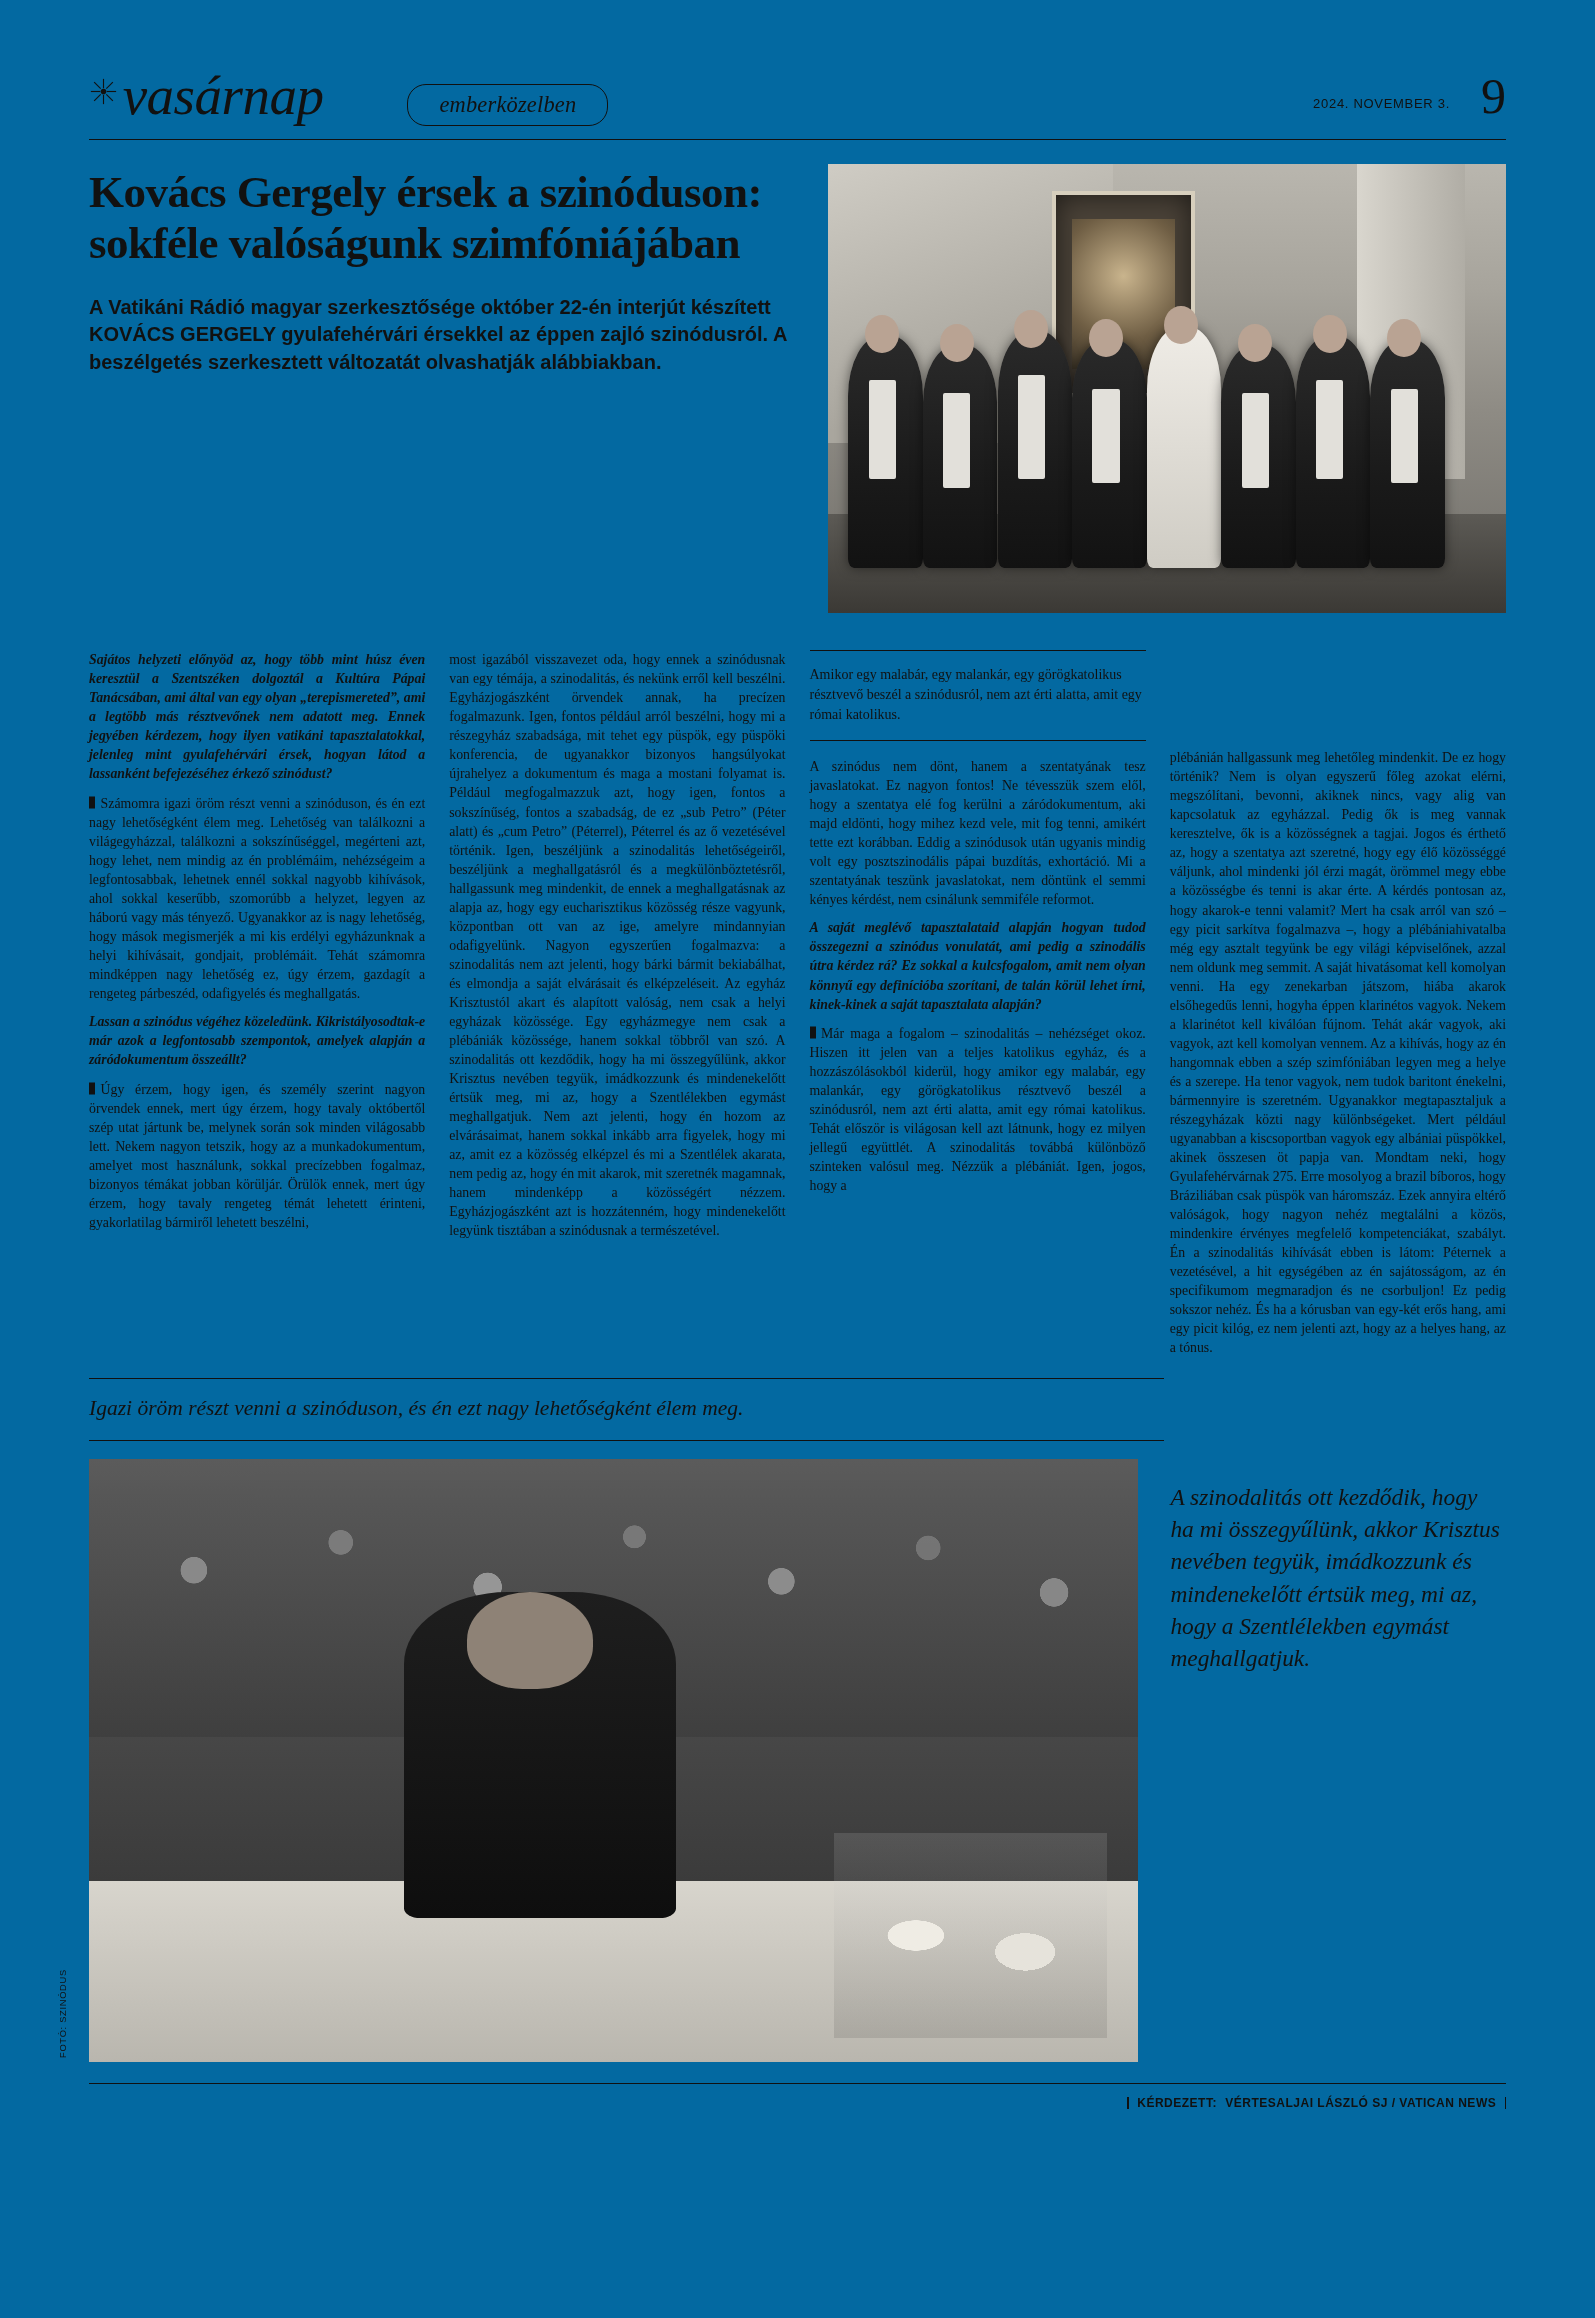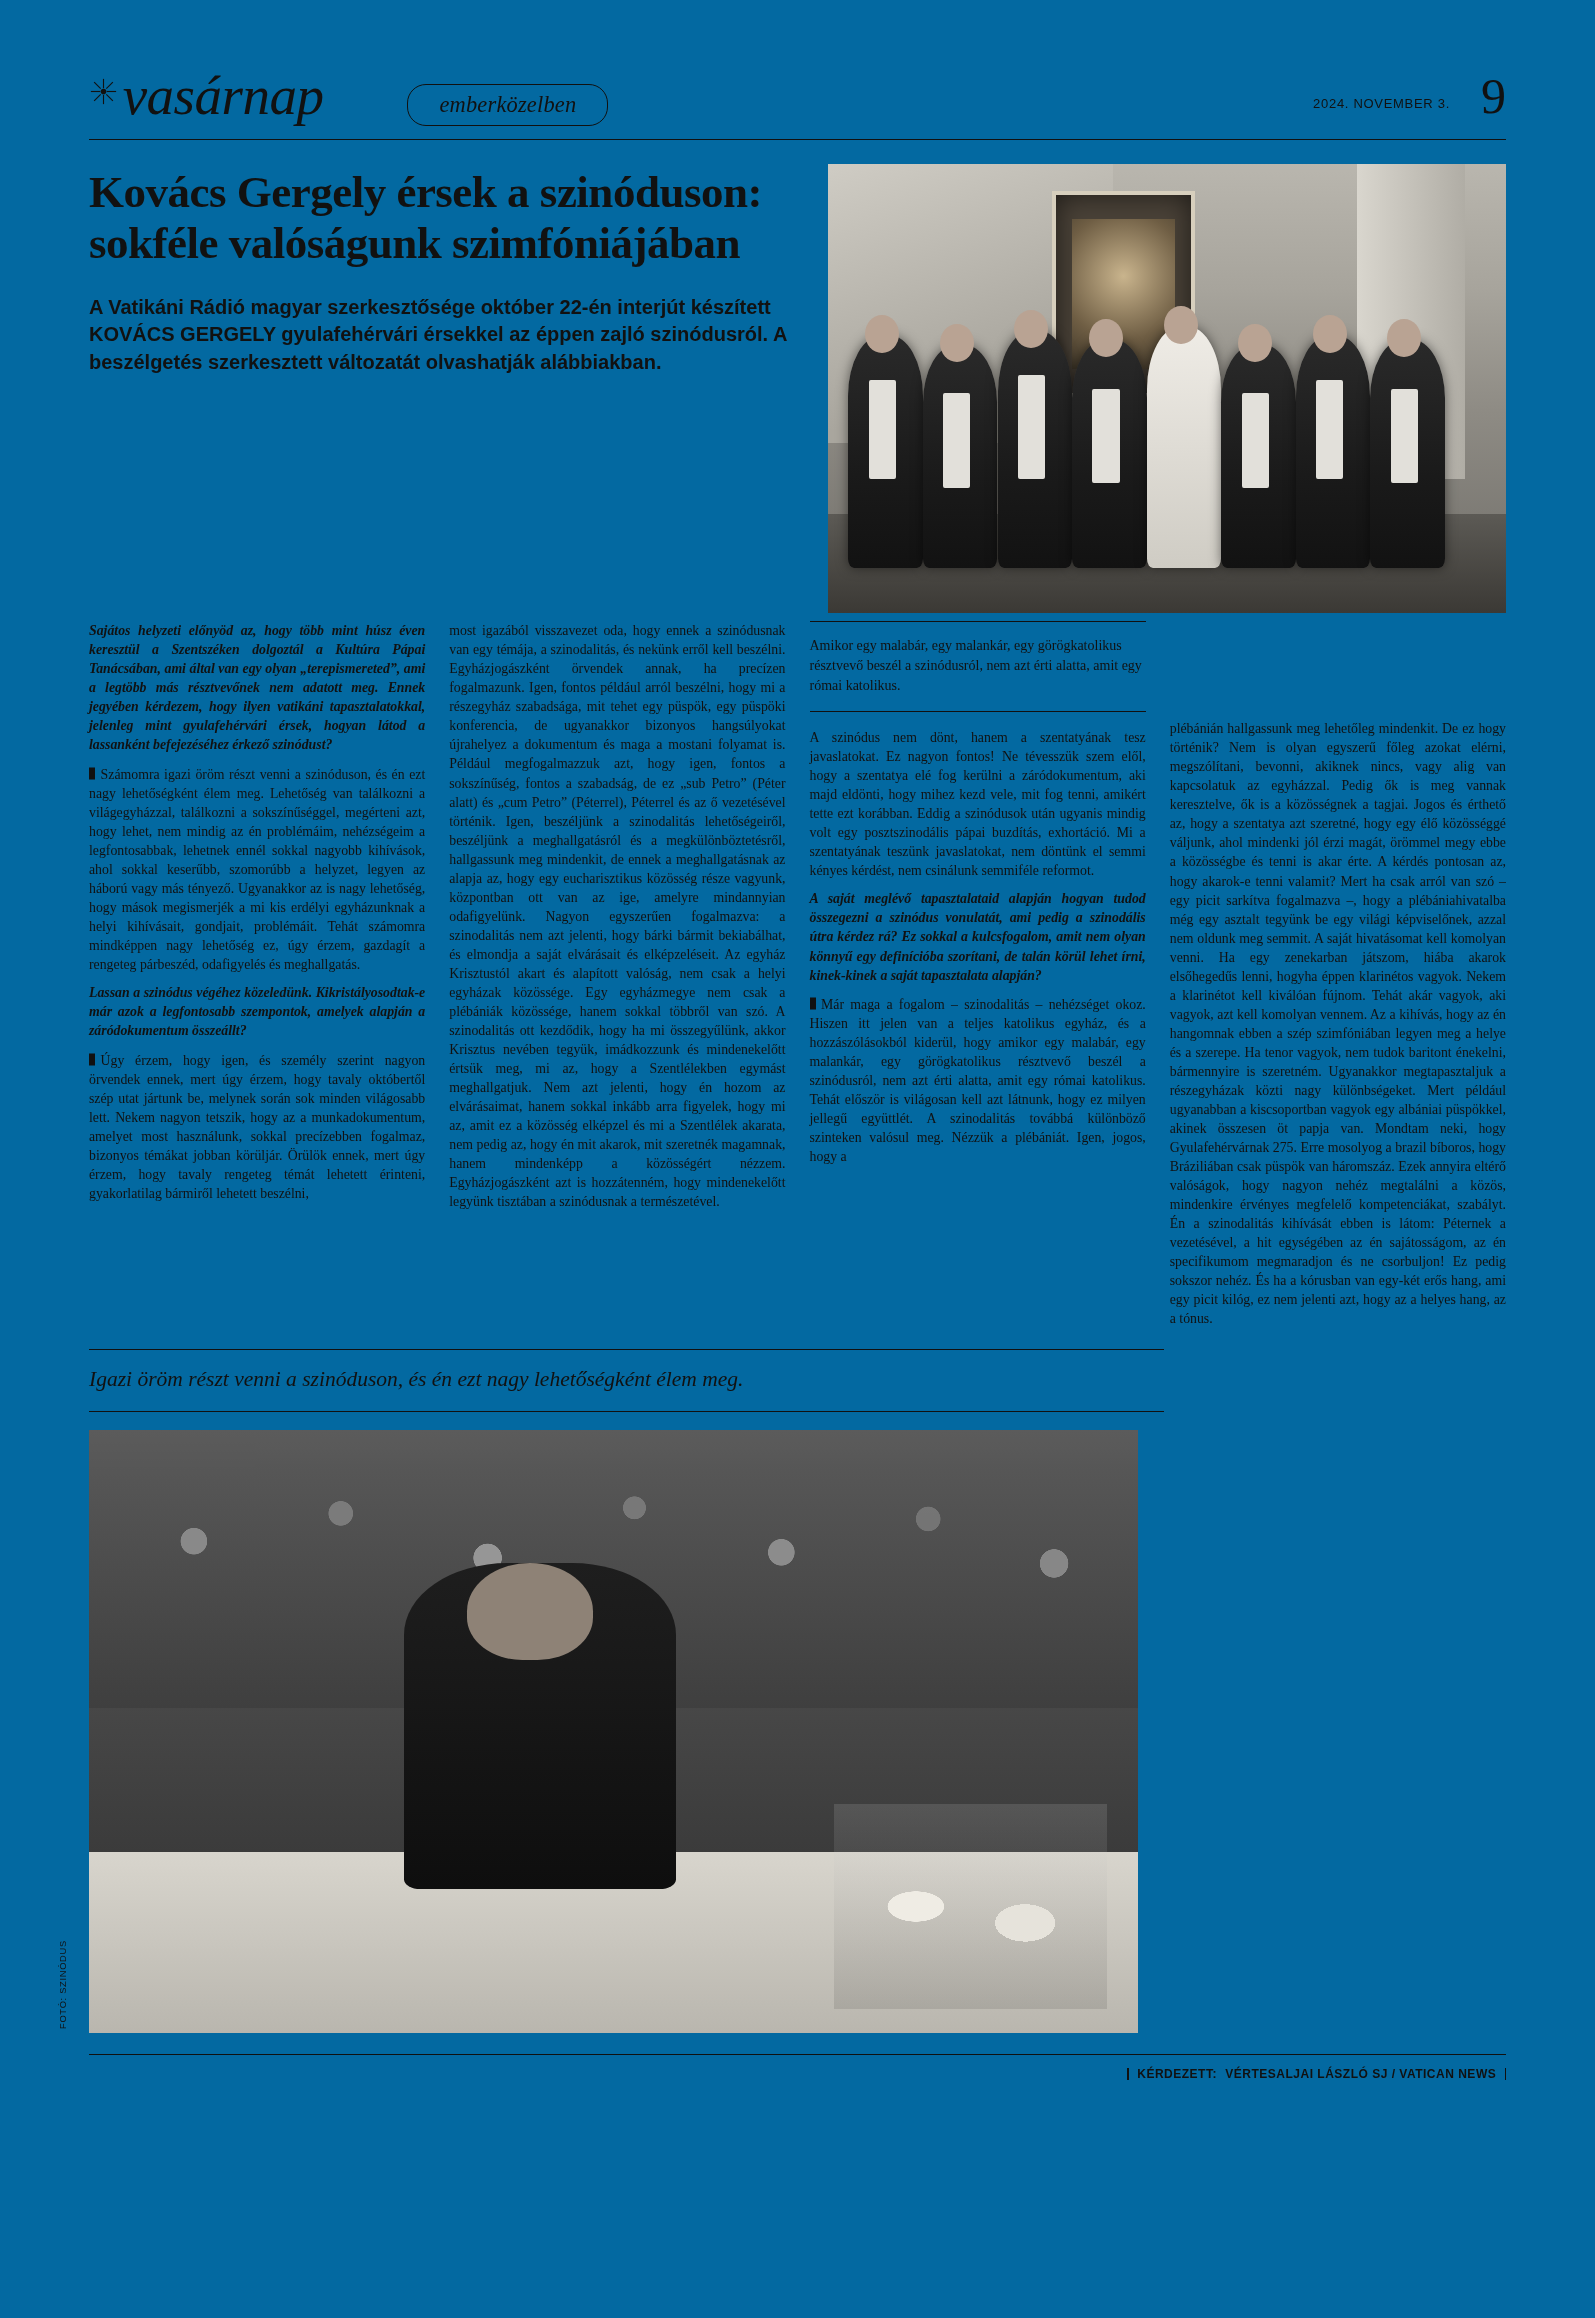--- a/index.html
+++ b/index.html
@@ -169,7 +169,7 @@
   .body-cols {
     display: flex;
     gap: 24px;
-    margin-top: 8px;
+    margin-top: 37px;
   }
   .col { width: 341px; }
   .col.col-1 { width: 341px; }

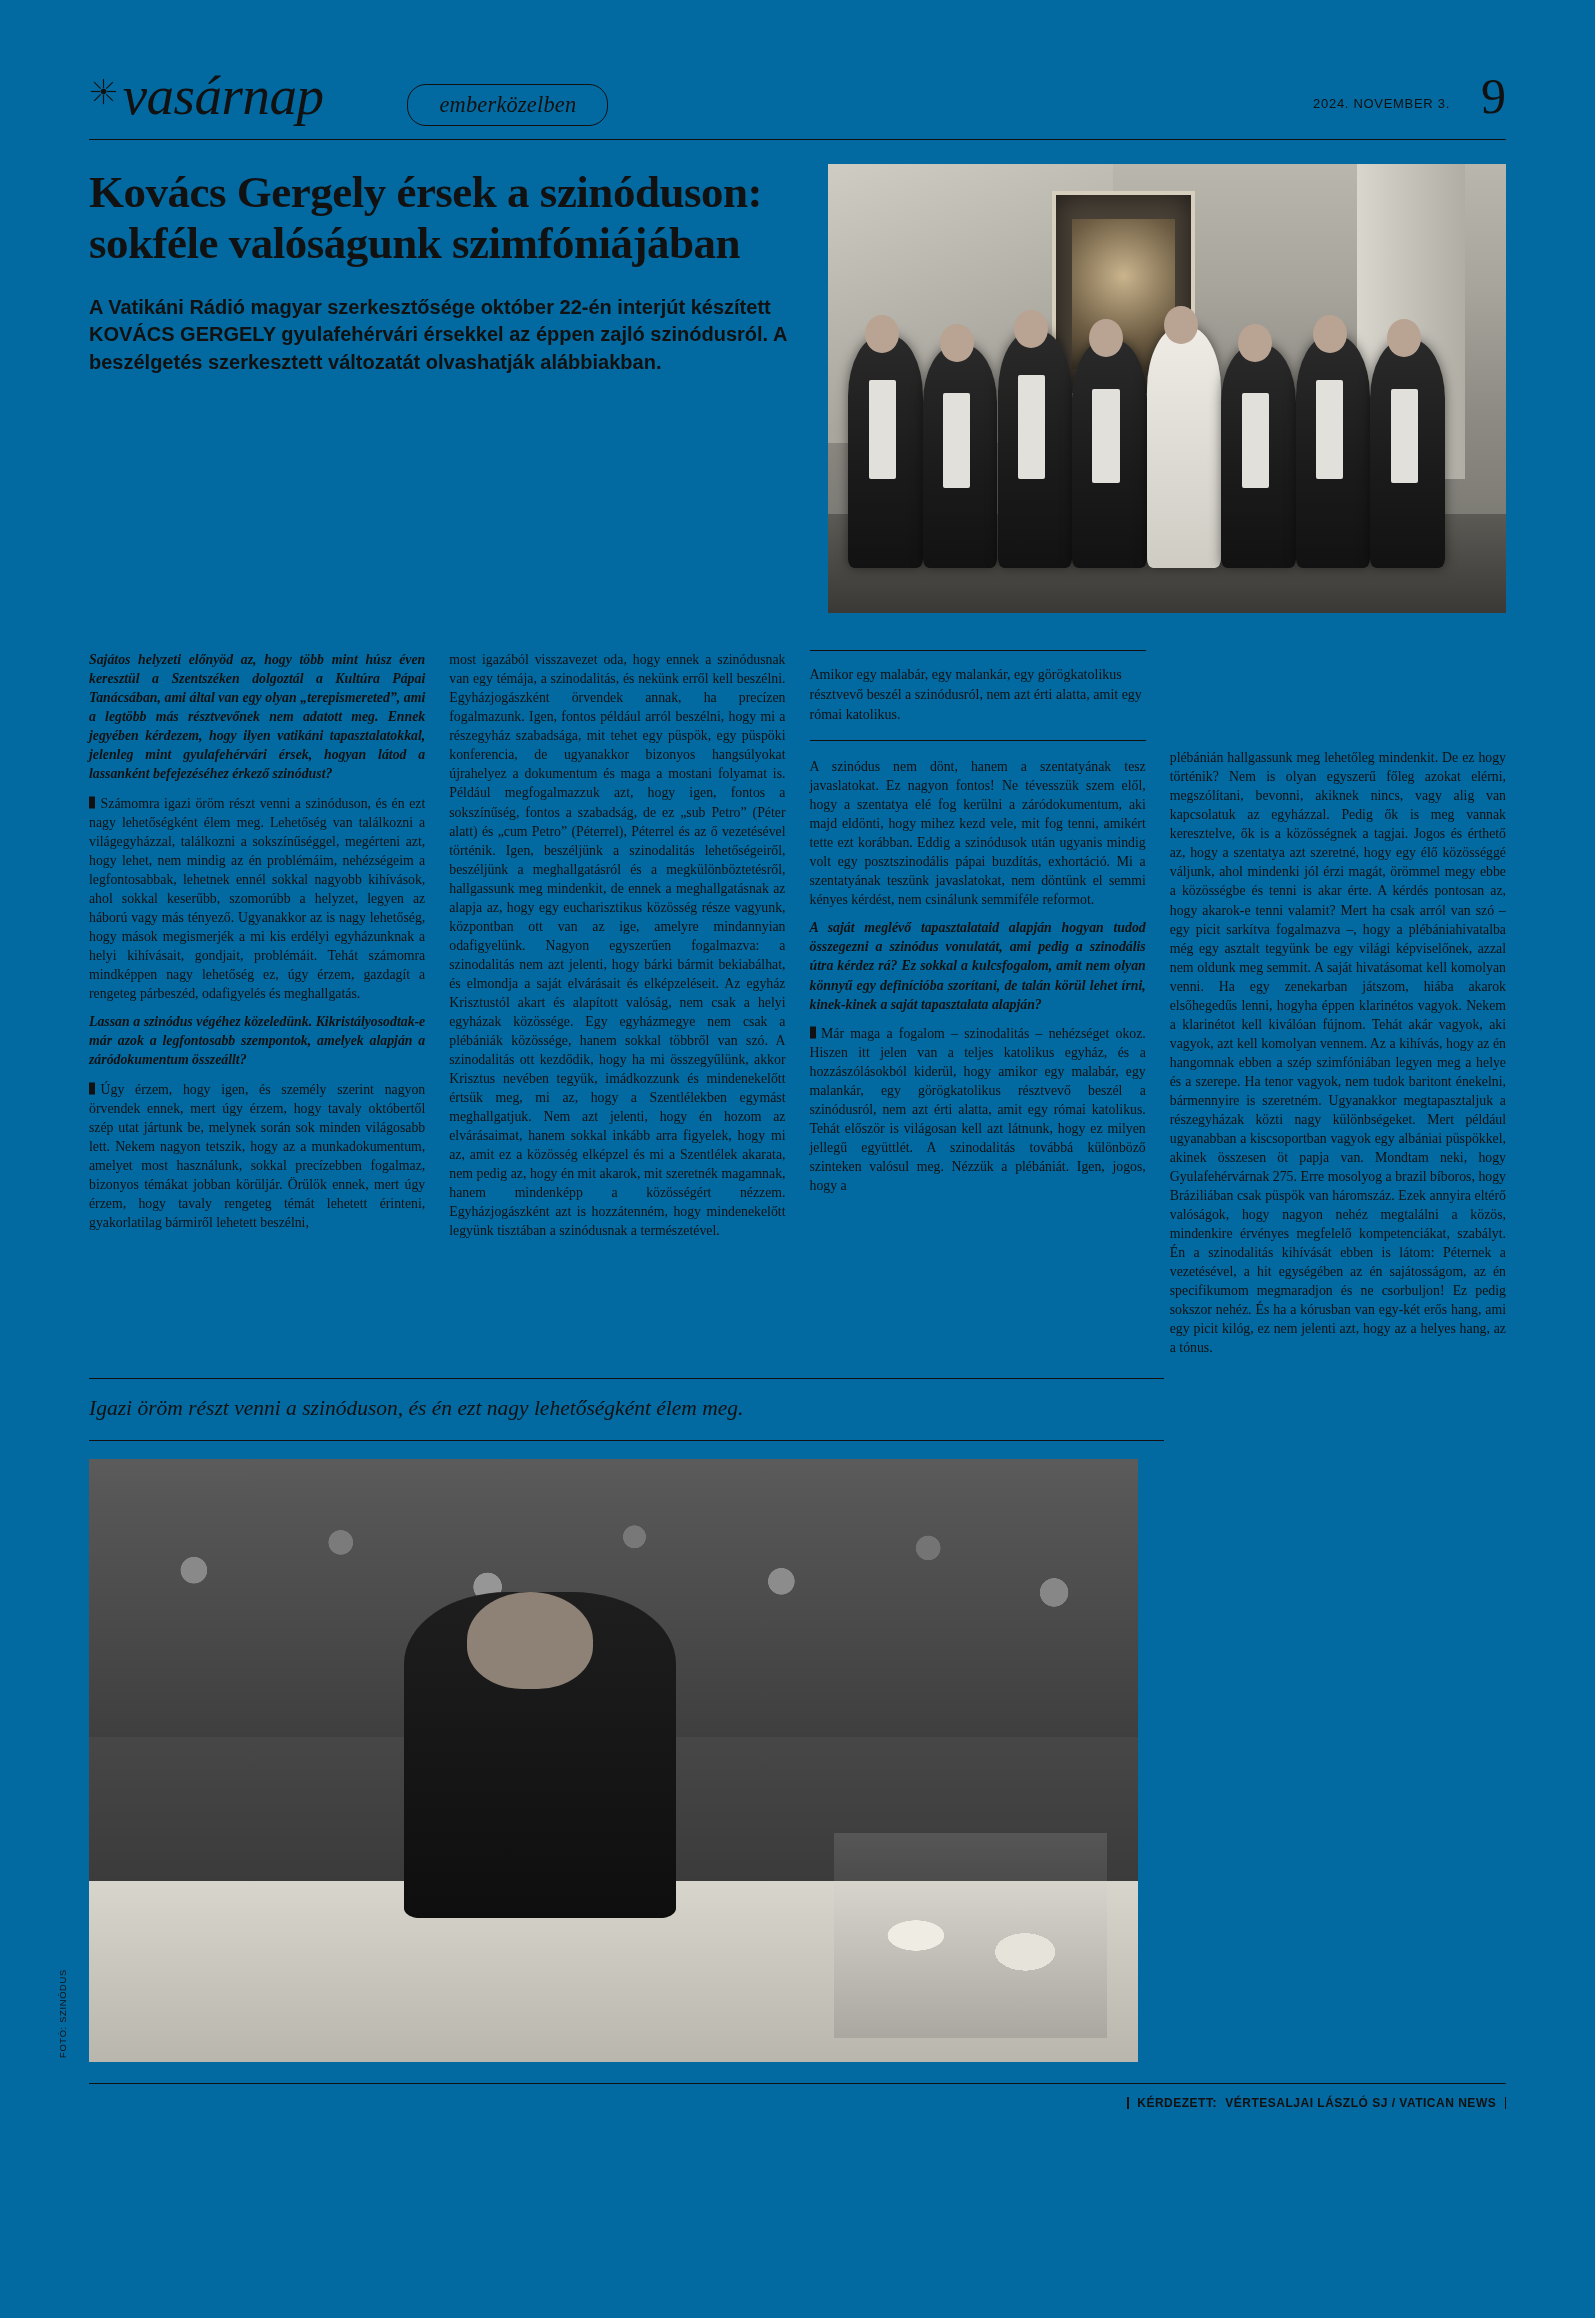--- a/index.html
+++ b/index.html
@@ -462,6 +462,9 @@
       <span class="photo-credit">FOTÓ: SZINÓDUS</span>
     </div>
 
+    <div class="lower-right">
+      <div class="big-quote">A szinodalitás ott kezdődik, hogy ha mi összegyűlünk, akkor Krisztus nevében tegyük, imádkozzunk és mindenekelőtt értsük meg, mi az, hogy a Szentlélekben egymást meghallgatjuk.</div>
+    </div>
   </div>
 
   <div class="footer">

